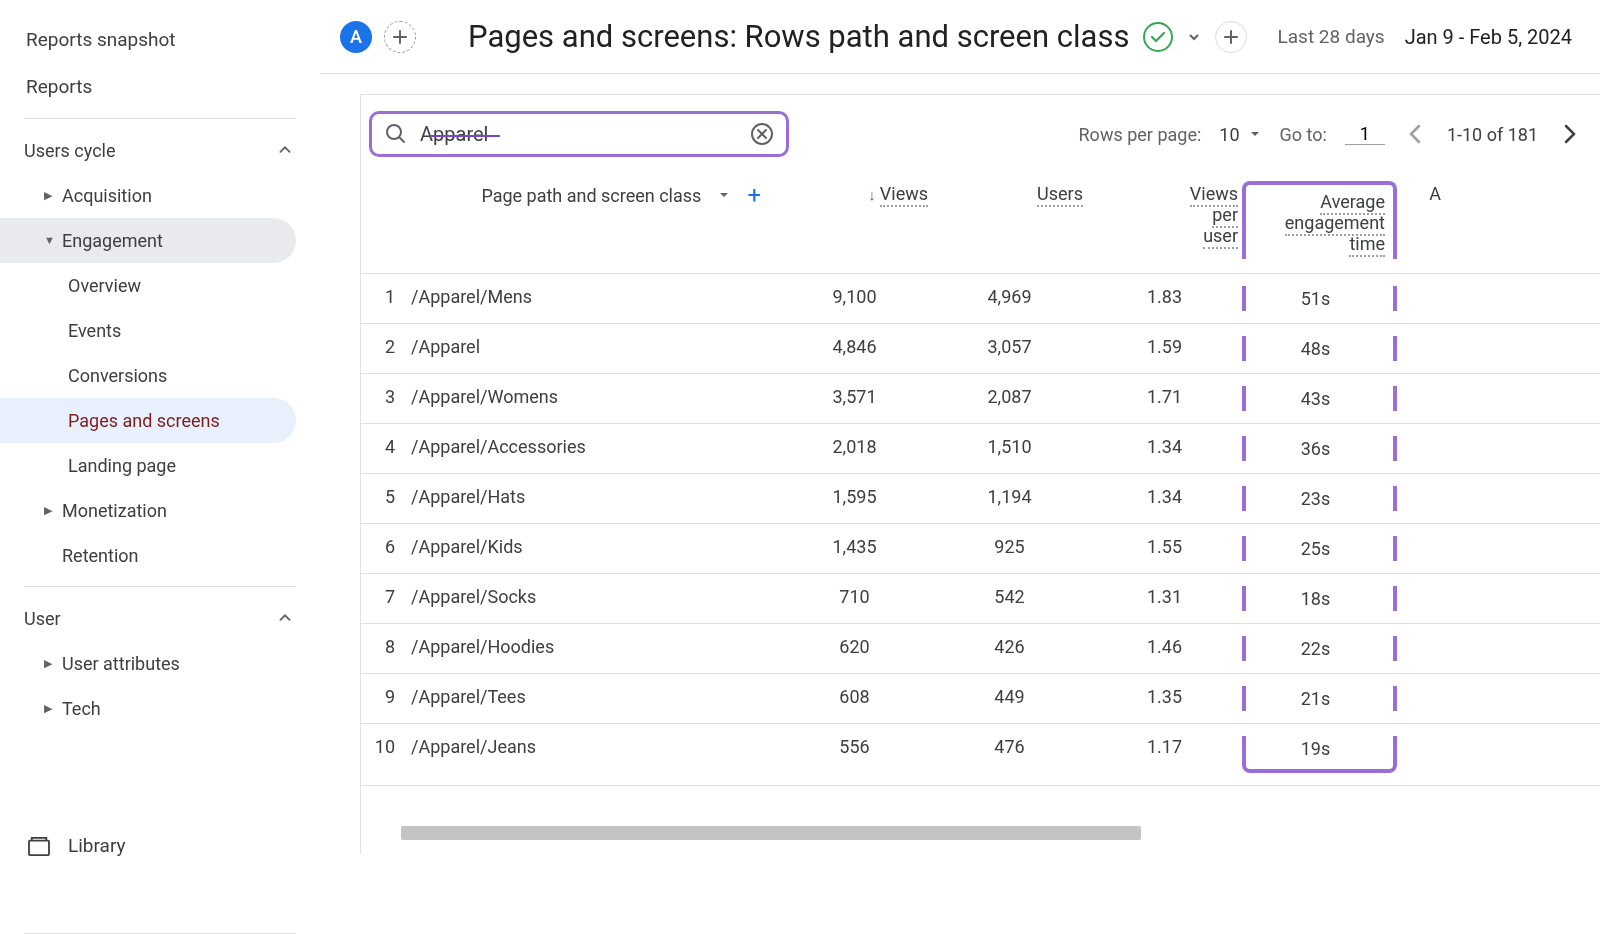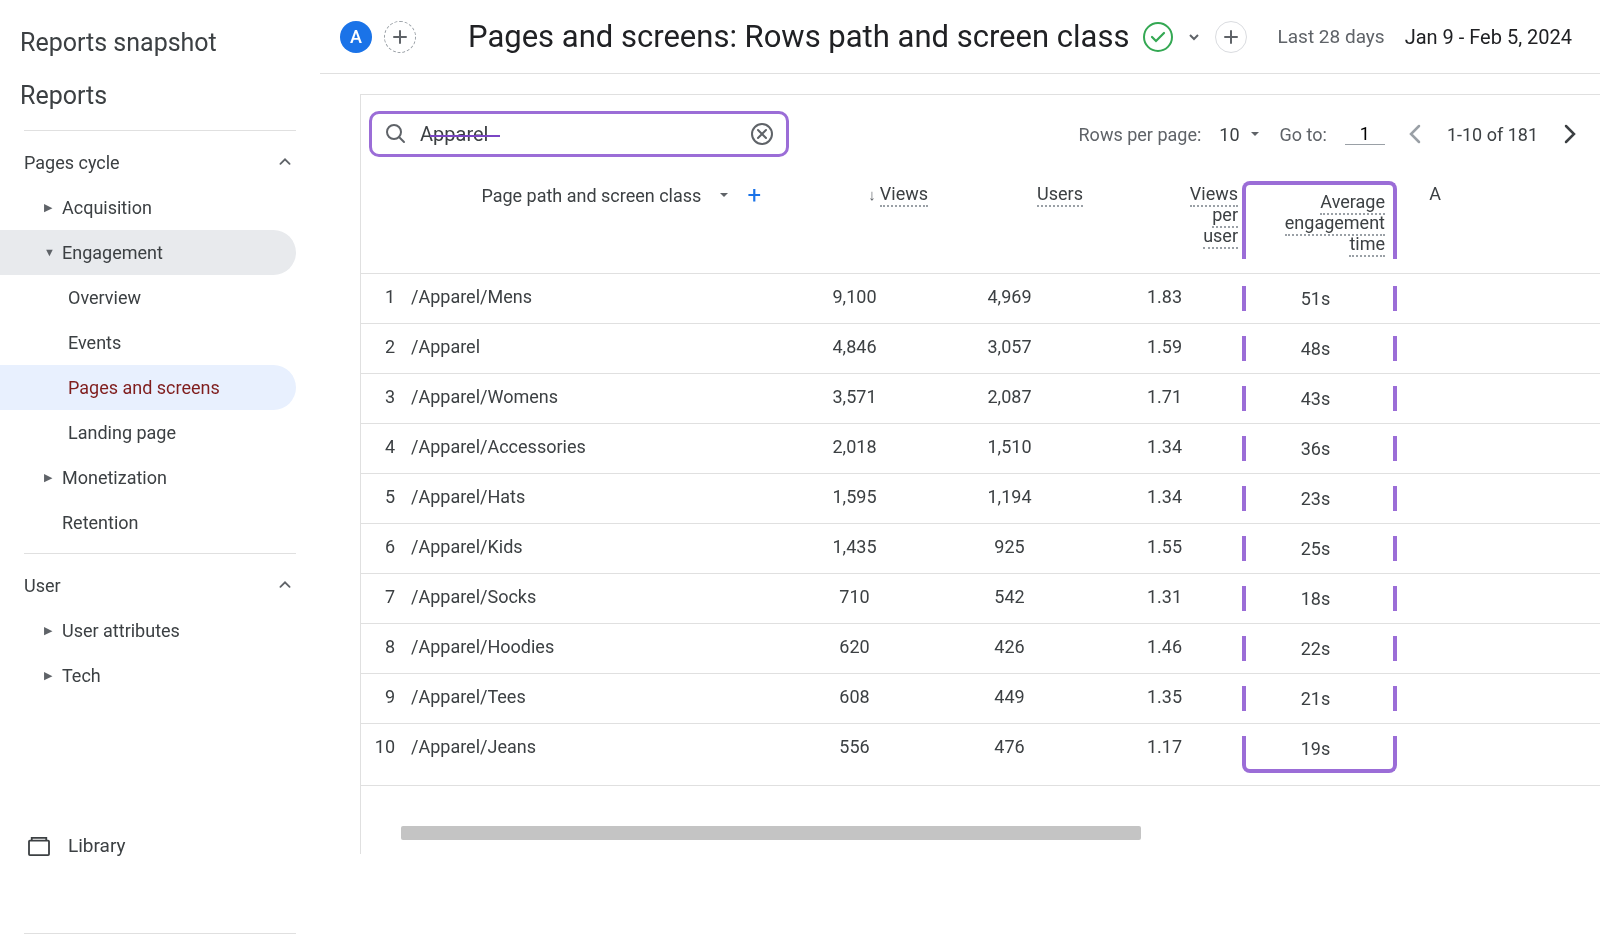--- a/index.html
+++ b/index.html
@@ -9,7 +9,7 @@
 
 .sidebar { width:320px; background:#fff; padding:16px 0 0 0; display:flex; flex-direction:column; position:relative; }
 .nav-item { display:flex; align-items:center; padding:12px 24px; font-size:18px; color:#3c4043; cursor:pointer; border-radius:0 28px 28px 0; margin-right:24px; }
-.nav-item.top { padding-left:20px; font-size:25px; }
+.nav-item.top { padding-left:26px; font-size:19px; }
 .nav-group-head { display:flex; align-items:center; justify-content:space-between; padding:12px 24px; font-size:18px; color:#3c4043; cursor:pointer; }
 .nav-group-head .chev { color:#5f6368; }
 .nav-sub { display:flex; align-items:center; padding:12px 24px 12px 44px; font-size:18px; color:#3c4043; cursor:pointer; border-radius:0 28px 28px 0; margin-right:24px; }

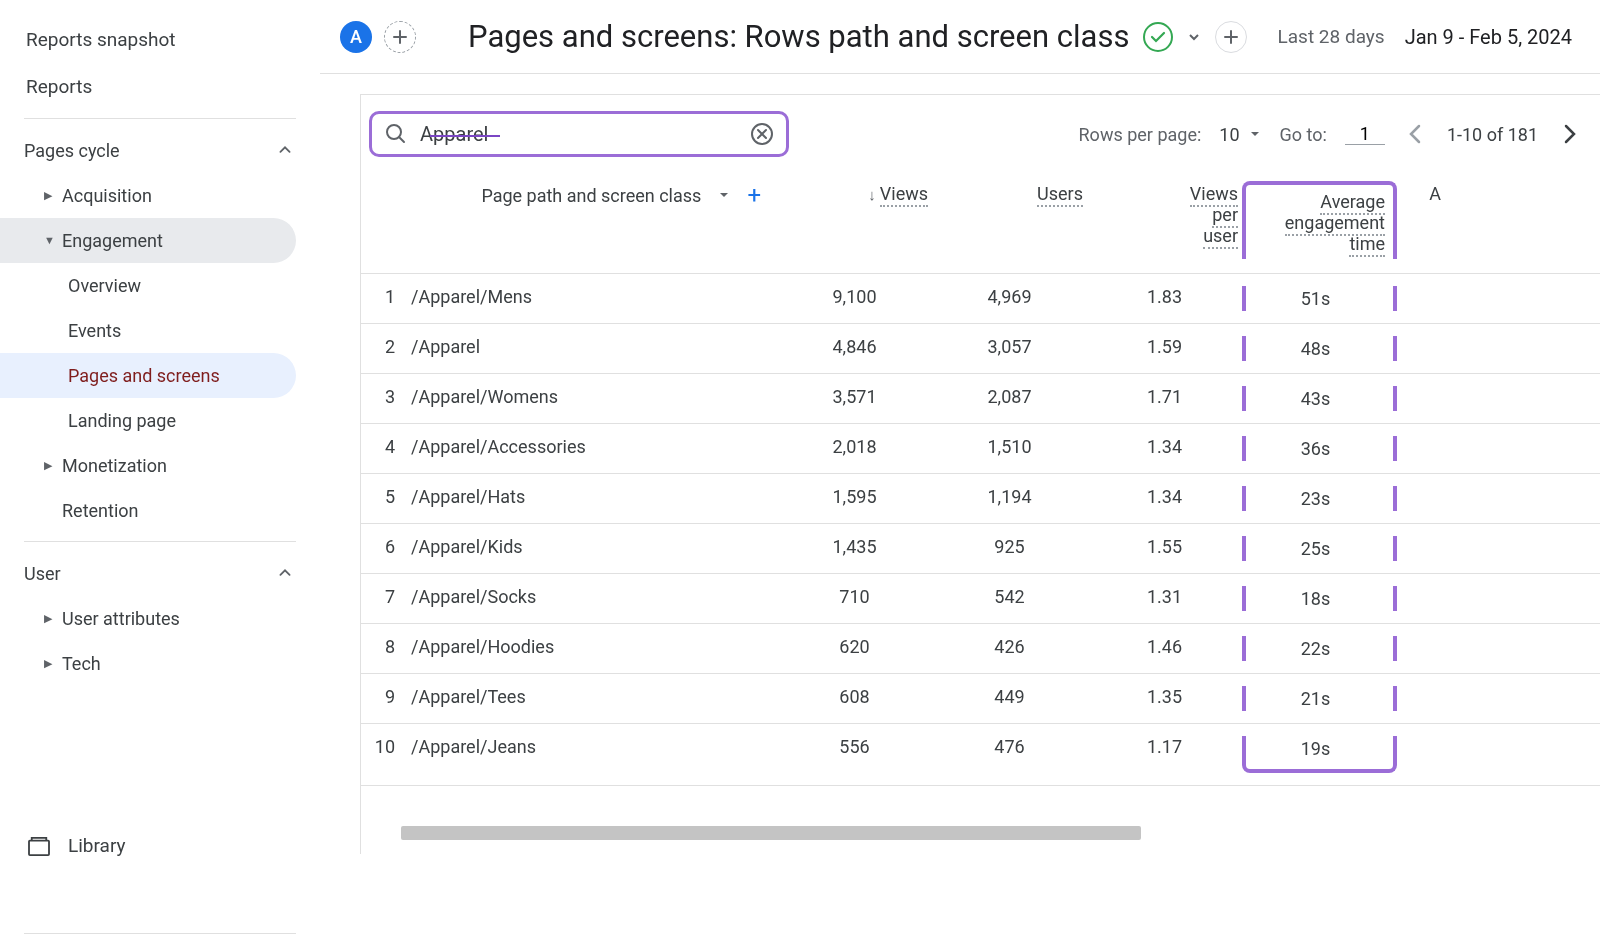--- a/index.html
+++ b/index.html
@@ -93,7 +93,7 @@
     <div class="divider"></div>
 
     <div class="nav-group-head">
-      <span>Pages cycle</span>
+      <span>Users cycle</span>
       <span class="chev">
         <svg width="22" height="22" viewBox="0 0 24 24">
             <path d="M7 14l5-5 5 5" stroke="#5f6368" stroke-width="2" fill="none" stroke-linecap="round"></path>

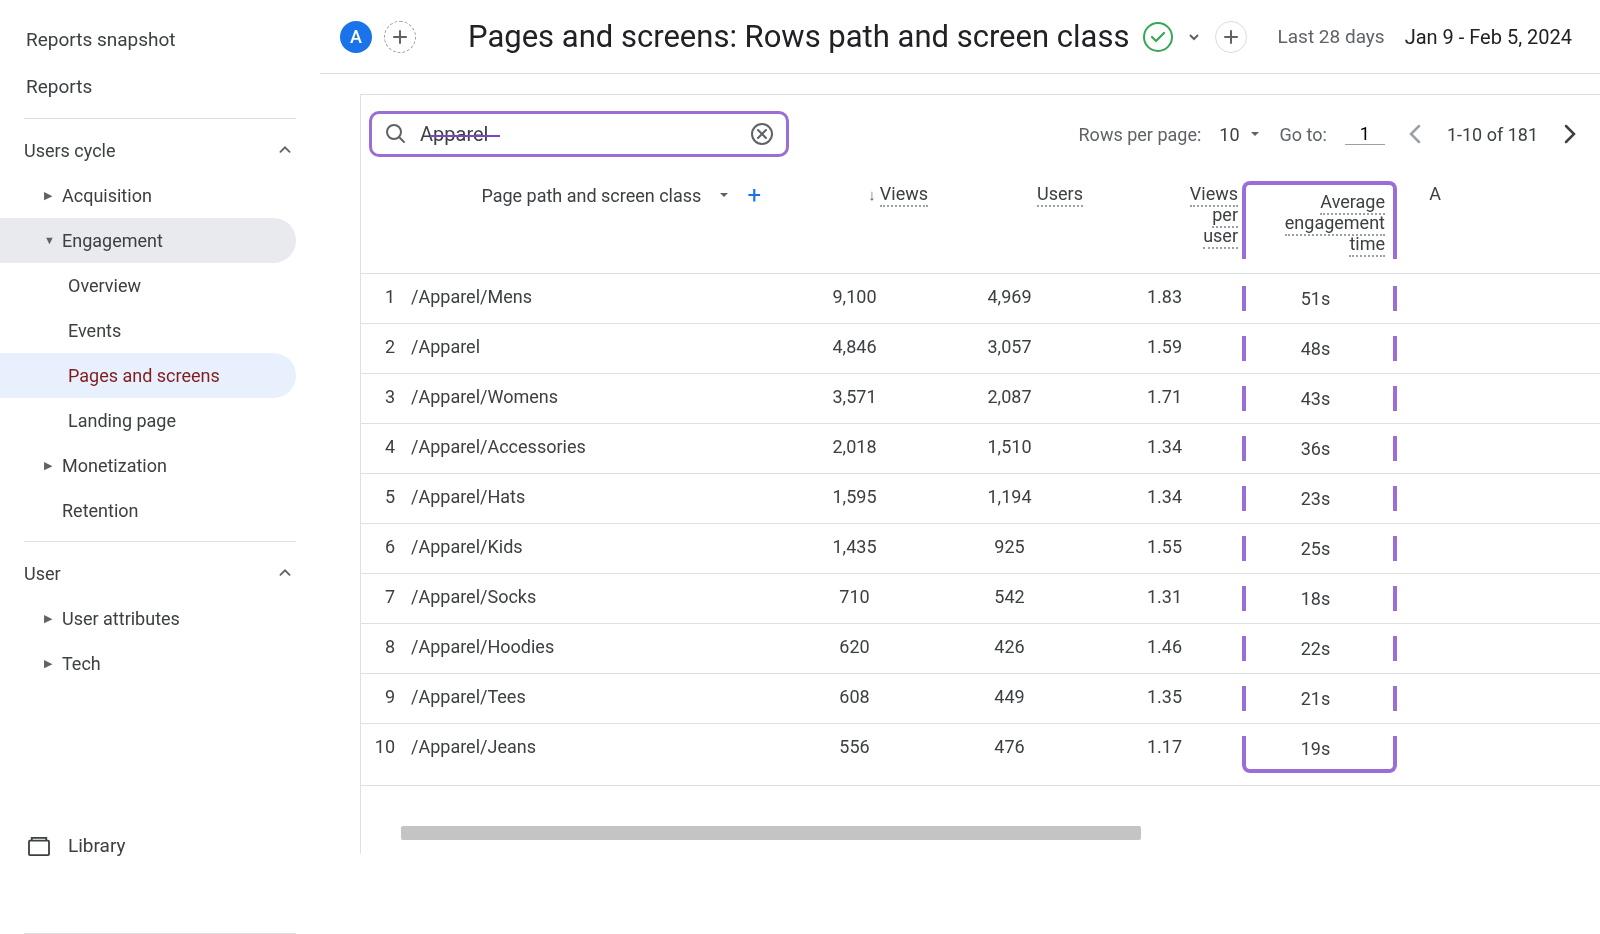--- a/index.html
+++ b/index.html
@@ -111,6 +111,7 @@
     </div>
     <div class="nav-sub2">Overview</div>
     <div class="nav-sub2">Events</div>
+    <div class="nav-sub2">Conversions</div>
     <div class="nav-sub2 selected">Pages and screens</div>
     <div class="nav-sub2">Landing page</div>
 

